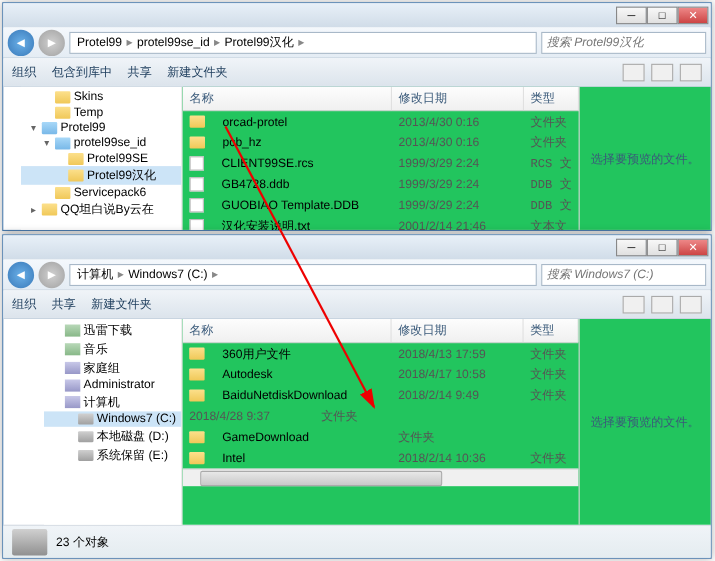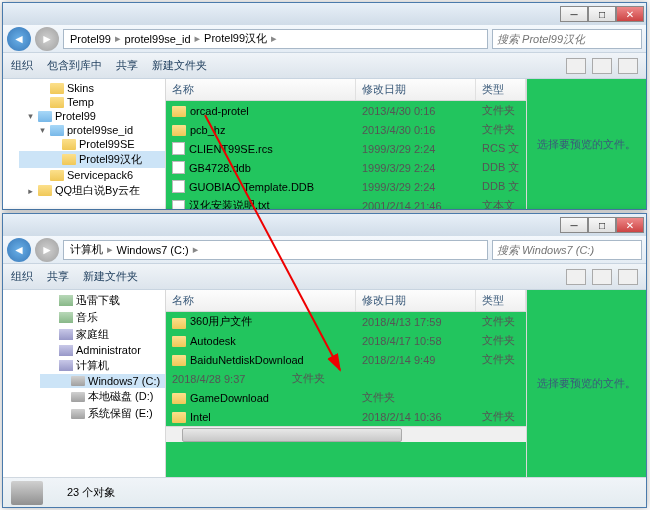--- a/index.html
+++ b/index.html
@@ -51,7 +51,7 @@
 .col-type { width: 50px; }
 .filerow { display: flex; align-items: center; padding: 1px 0; cursor: pointer; }
 .cell { padding: 1px 6px; overflow: hidden; white-space: nowrap; }
-.cell-name { width: 190px; display: flex; align-items: flex-end; gap: 4px; }
+.cell-name { width: 190px; display: flex; align-items: center; gap: 16px; }
 .cell-date { width: 120px; color: #555; }
 .cell-type { width: 50px; color: #555; }
 .file-icon { width: 13px; height: 13px; display: inline-block; background: #fff; border: 1px solid #bbb; }

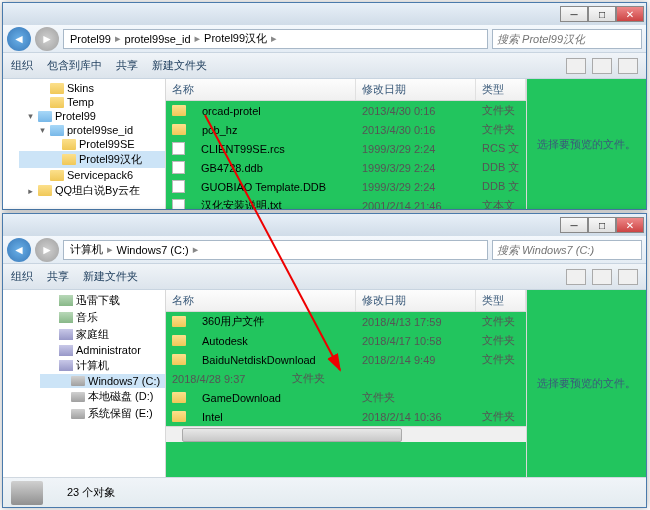--- a/index.html
+++ b/index.html
@@ -53,7 +53,7 @@
 .cell { padding: 1px 6px; overflow: hidden; white-space: nowrap; }
 .cell-name { width: 190px; display: flex; align-items: center; gap: 16px; }
 .cell-date { width: 120px; color: #555; }
-.cell-type { width: 50px; color: #555; }
+.cell-type { width: 50px; color: #555; font-family: Liberation Mono, monospace; }
 .file-icon { width: 13px; height: 13px; display: inline-block; background: #fff; border: 1px solid #bbb; }
 .hscroll { height: 16px; background: #f0f0f0; border-top: 1px solid #d8d8d8; position: relative; }
 .hscroll-thumb { position: absolute; height: 14px; top: 1px; background: linear-gradient(#e8e8e8,#c8c8c8); border: 1px solid #aaa; border-radius: 2px; }

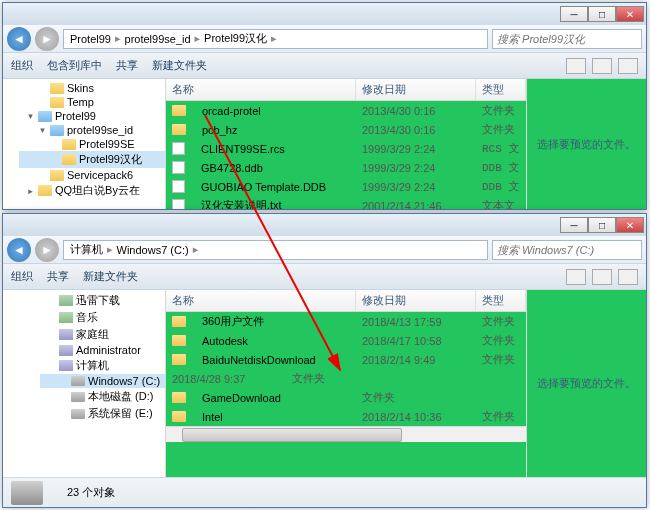--- a/index.html
+++ b/index.html
@@ -60,7 +60,7 @@
 
 .preview { width: 120px; border-left: 1px solid #d8d8d8; display: flex; align-items: center; justify-content: center; color: #3a5a7a; text-align: center; padding: 8px; }
 
-.statusbar { height: 30px; background: linear-gradient(#f0f4f8,#e4ecf0); border-top: 1px solid #d0d8e0; display: flex; align-items: center; padding: 2px 8px; gap: 24px; }
+.statusbar { height: 30px; background: linear-gradient(#f0f4f8,#e4ecf0); border-top: 1px solid #d0d8e0; display: flex; align-items: center; padding: 2px 8px; gap: 8px; }
 .status-icon { width: 32px; height: 24px; background: linear-gradient(#d0d0d0,#909090); border-radius: 2px; }
 
 .arrow { position: absolute; pointer-events: none; z-index: 100; }

